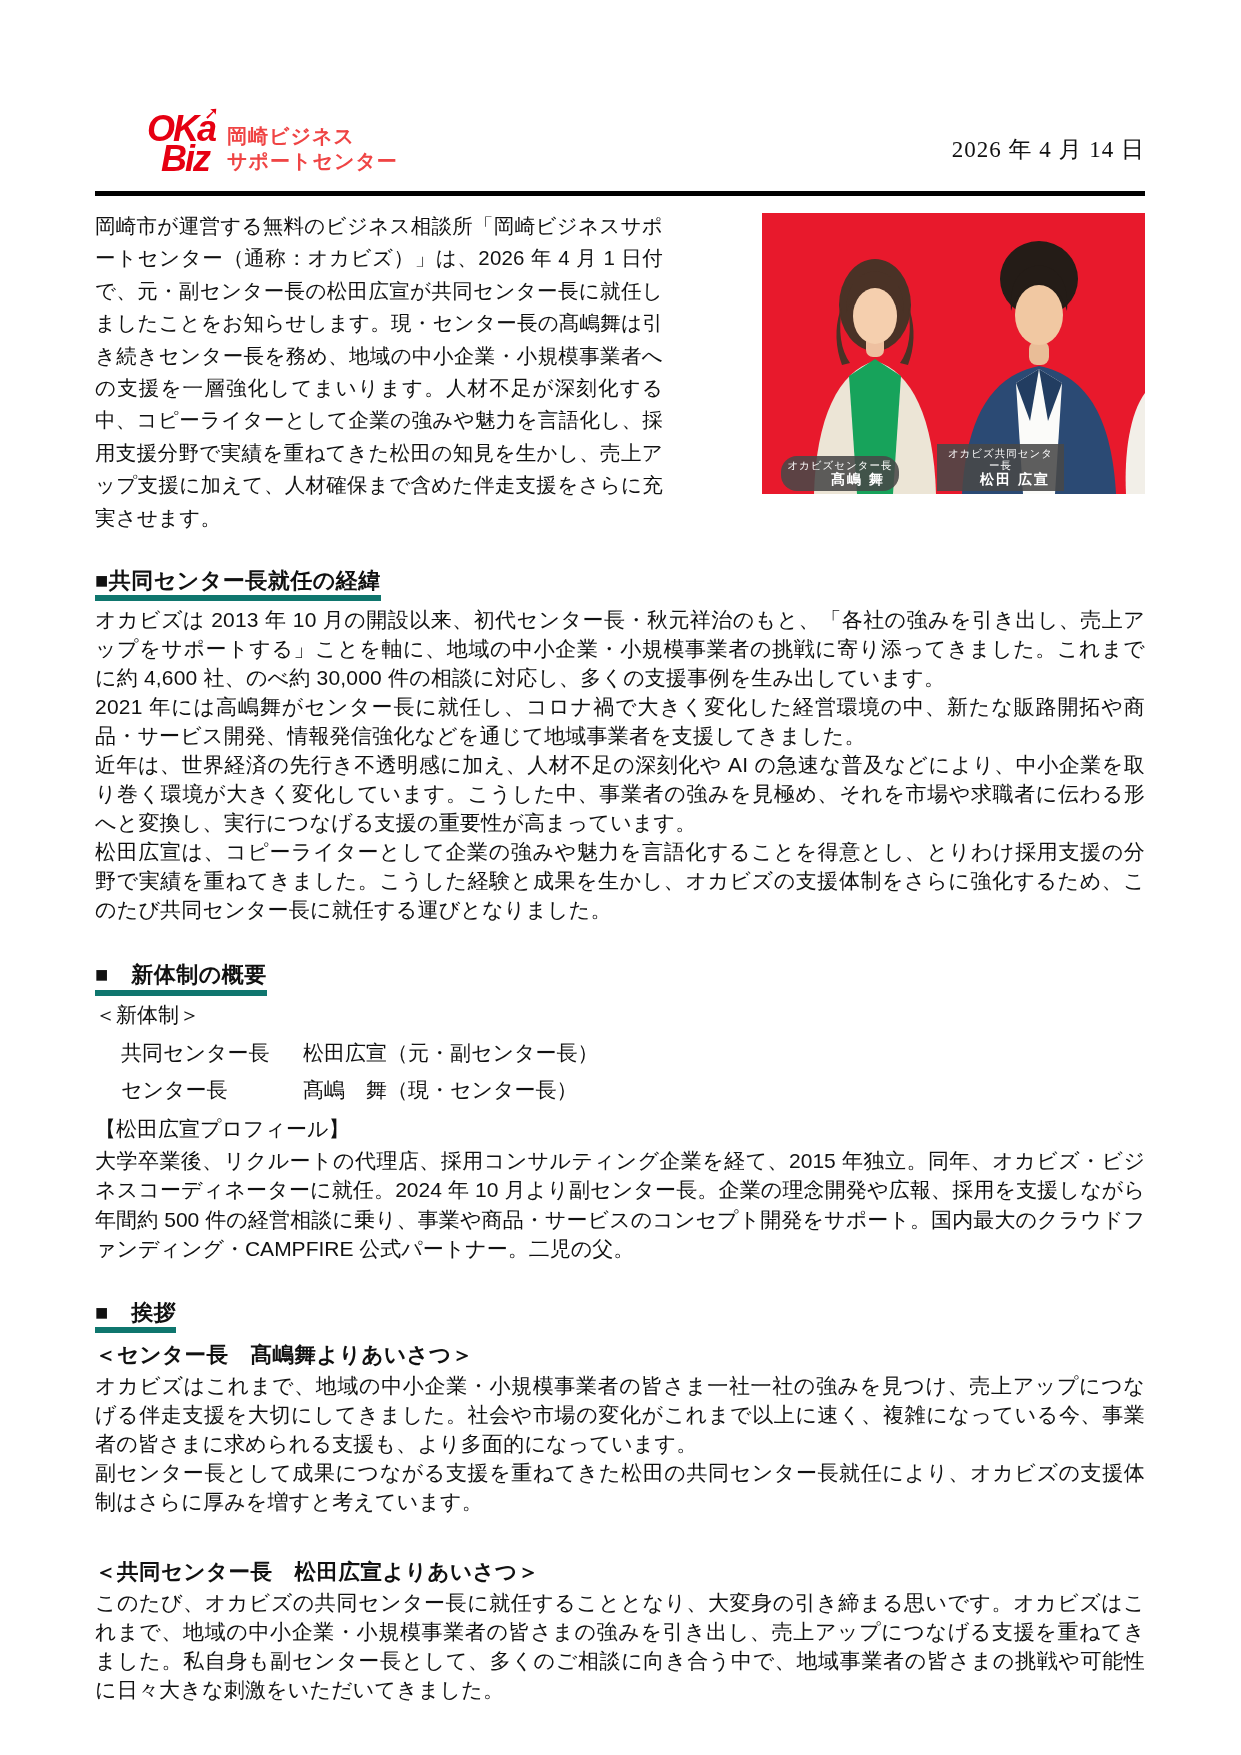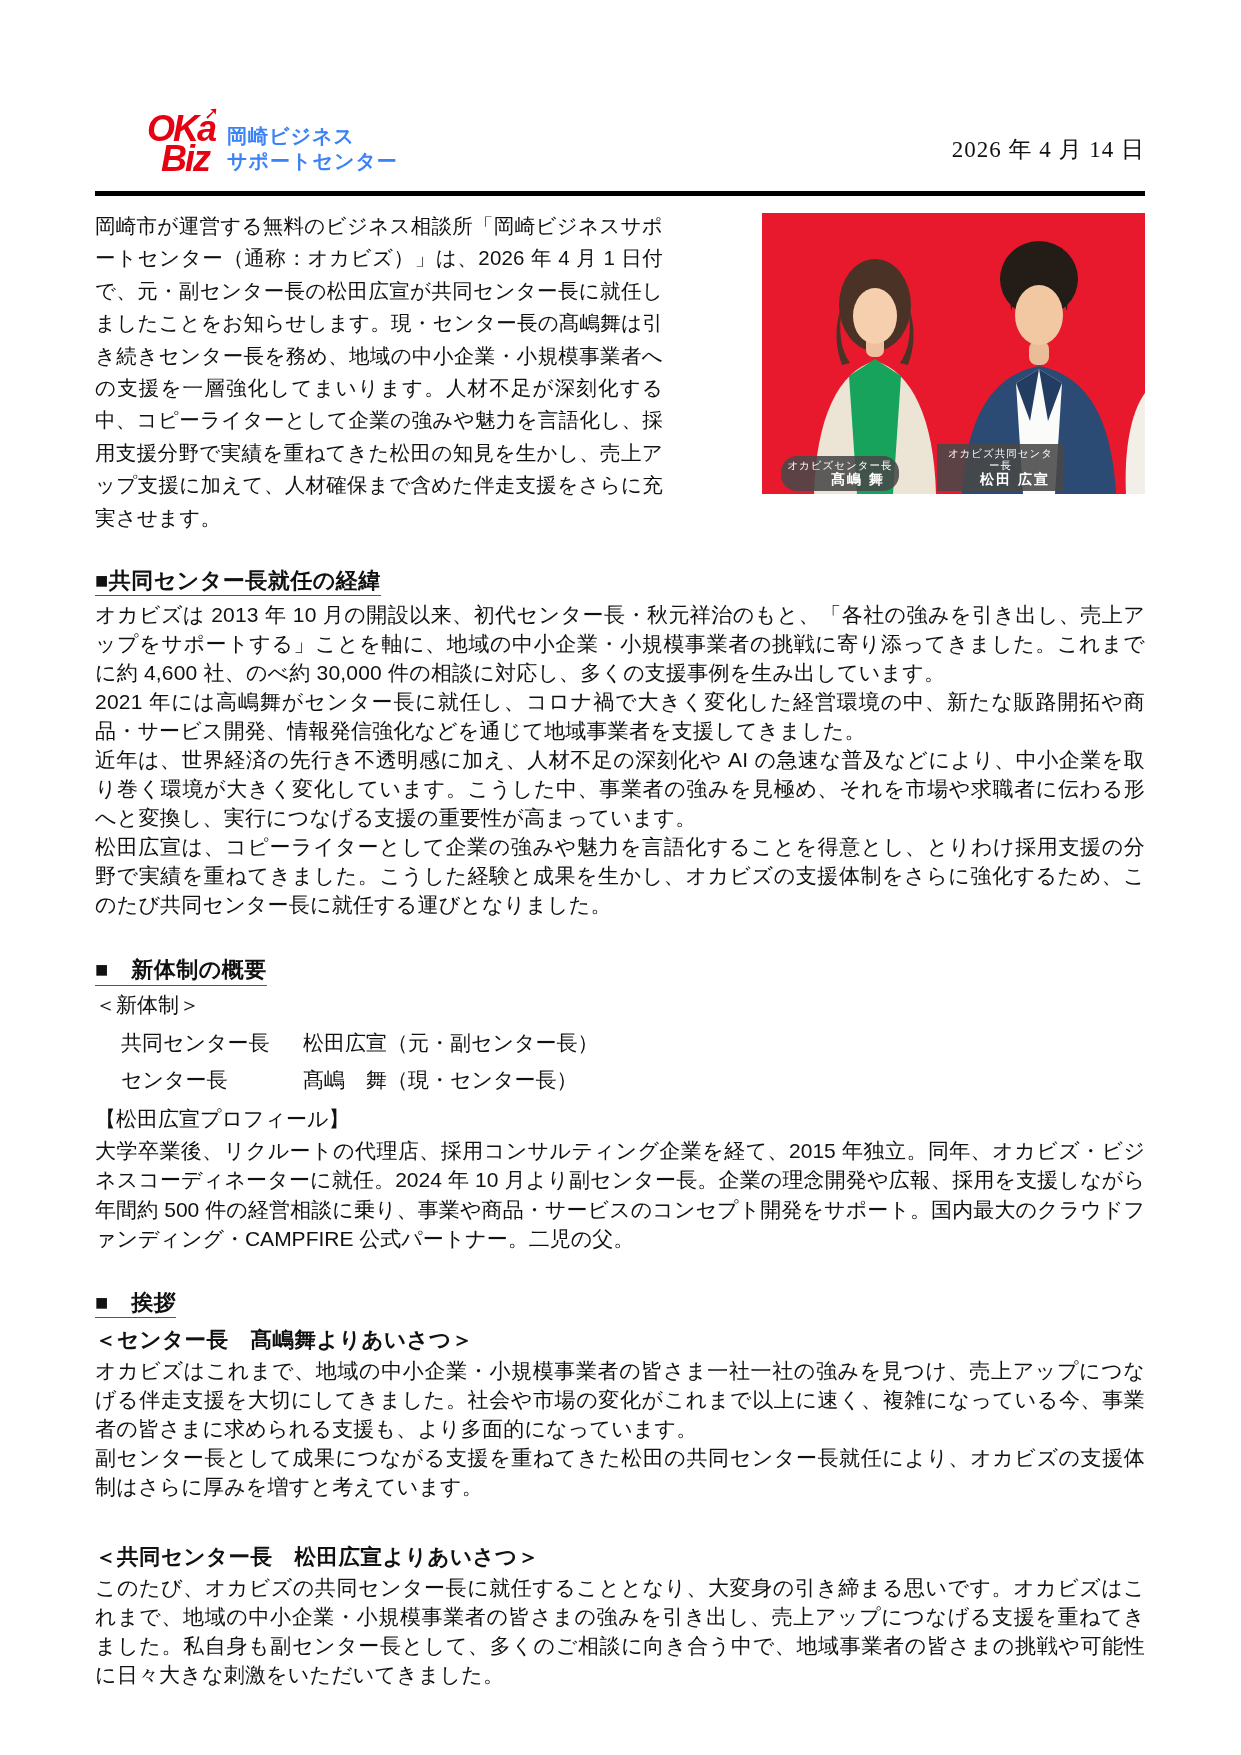--- a/index.html
+++ b/index.html
@@ -18,7 +18,7 @@
   .logo-oka { font-size:36px; letter-spacing:-2px; display:block; }
   .logo-biz { font-size:36px; letter-spacing:-2px; display:block; margin-left:14px; }
   .logo-arrow { position:absolute; top:-8px; right:-4px; font-size:18px; font-style:normal; }
-  .logo-jp { color:#3b82f6; font-weight:bold; font-size:20px; line-height:1.25; margin-top:10px; letter-spacing:1px; }
+  .logo-jp { color:#ef4444; font-weight:bold; font-size:20px; line-height:1.25; margin-top:10px; letter-spacing:1px; }
   .date { font-family:"Liberation Serif","DejaVu Serif",serif; font-size:23px; margin-top:26px; letter-spacing:1px; }
 
   

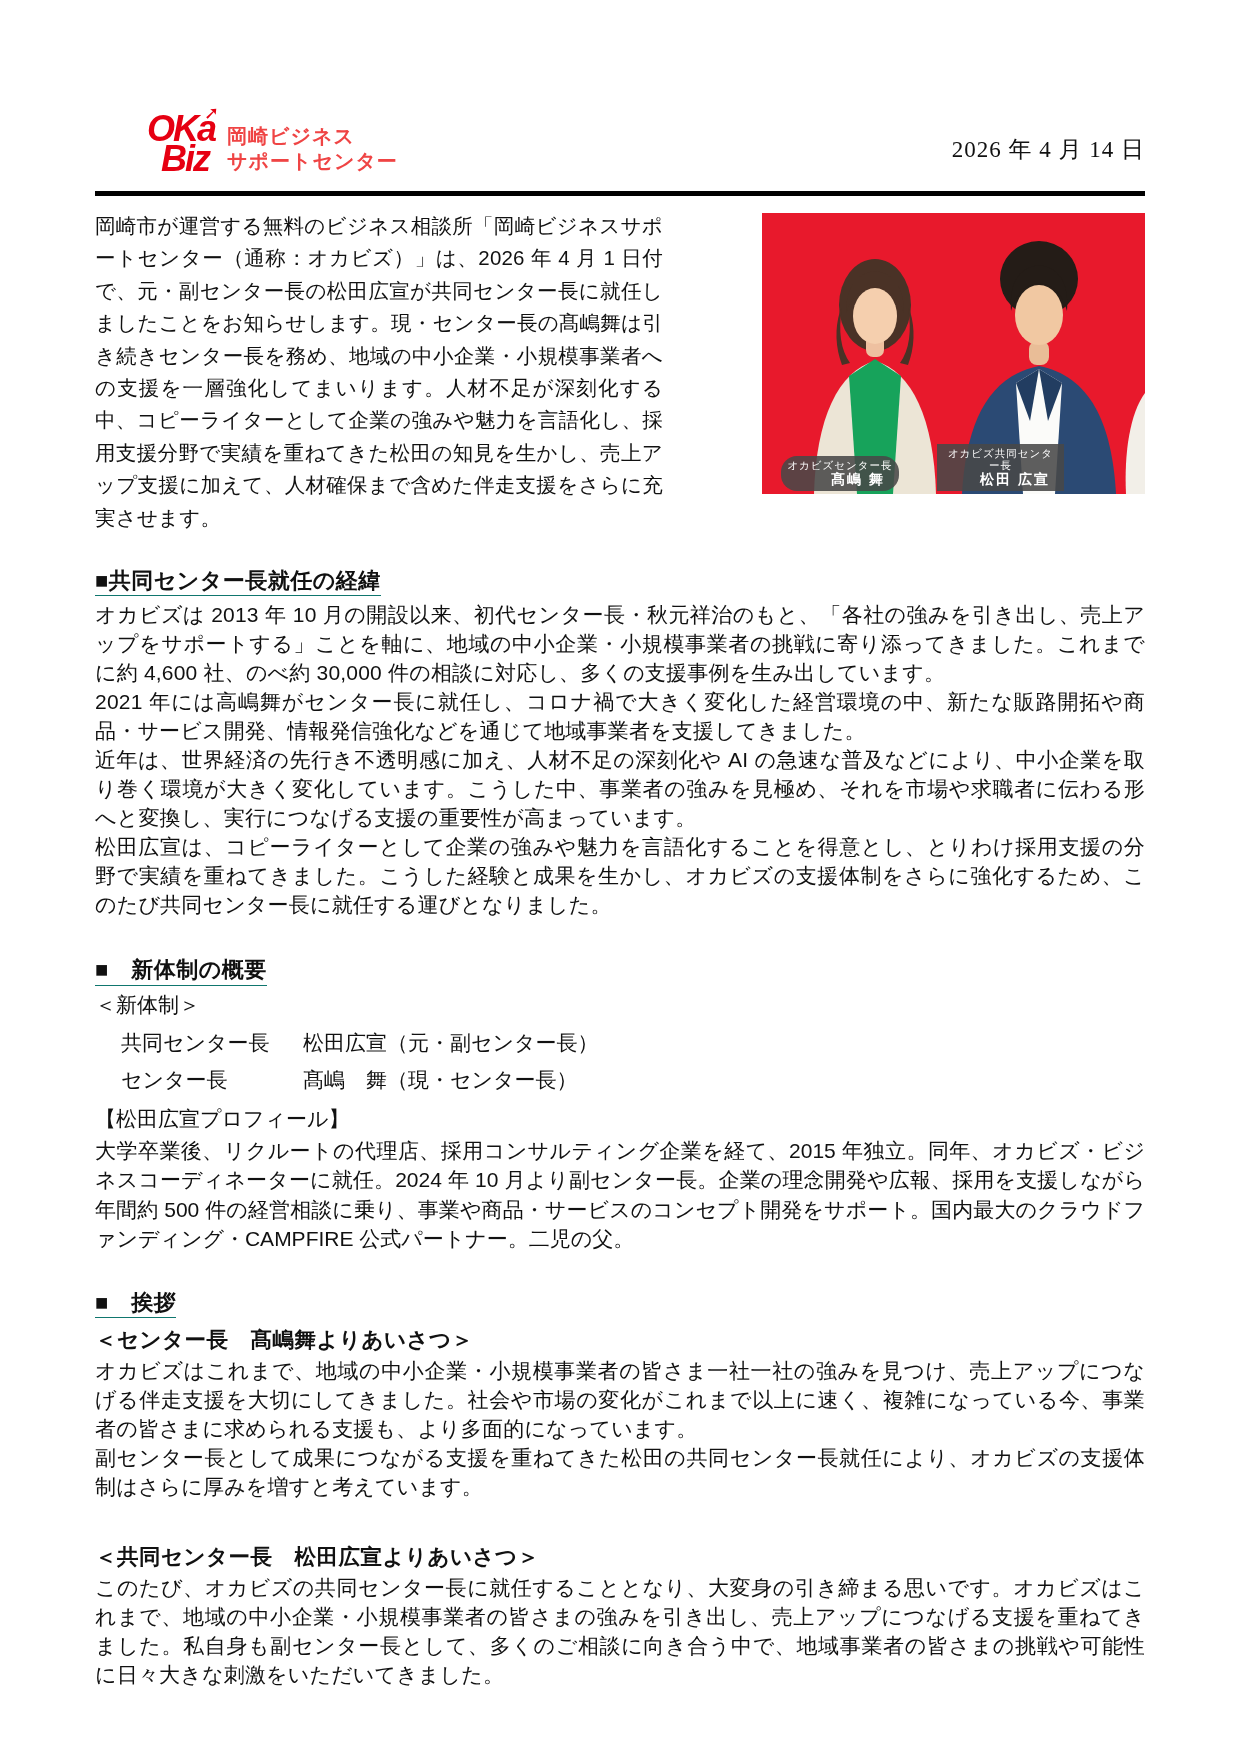--- a/index.html
+++ b/index.html
@@ -39,7 +39,7 @@
 
   
   .body-text { font-size:21px; line-height:29px; text-align:justify; letter-spacing:0.2px; }
-  .sec-heading { font-size:22px; font-weight:bold; display:inline-block; border-bottom:1px solid #0f766e; padding-bottom:1px; line-height:1.2; letter-spacing:0.5px; }
+  .sec-heading { font-size:22px; font-weight:bold; display:inline-block; border-bottom:6px solid #0f766e; padding-bottom:1px; line-height:1.2; letter-spacing:0.5px; }
   .section-keii { margin-top:34px; }
   .section-keii .body-text { margin-top:4px; }
 

